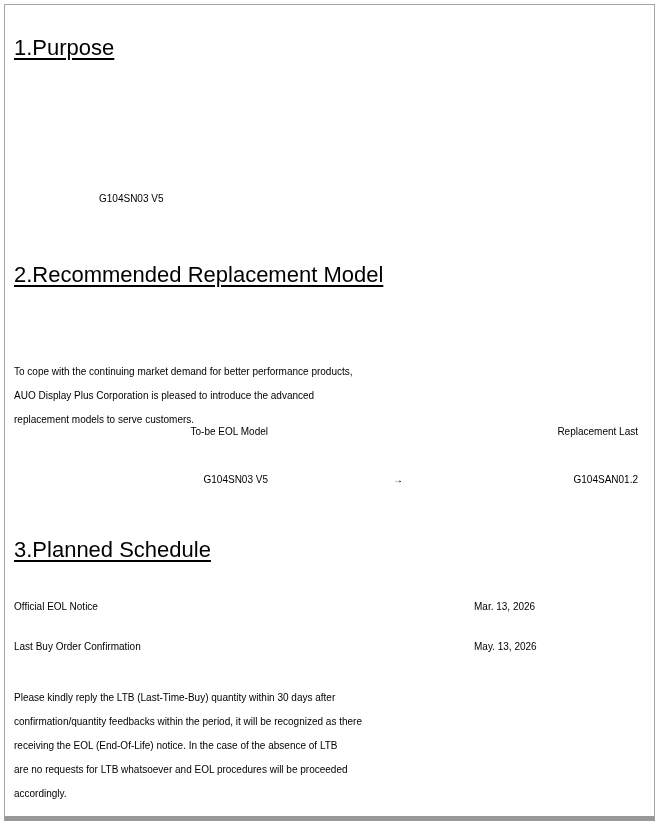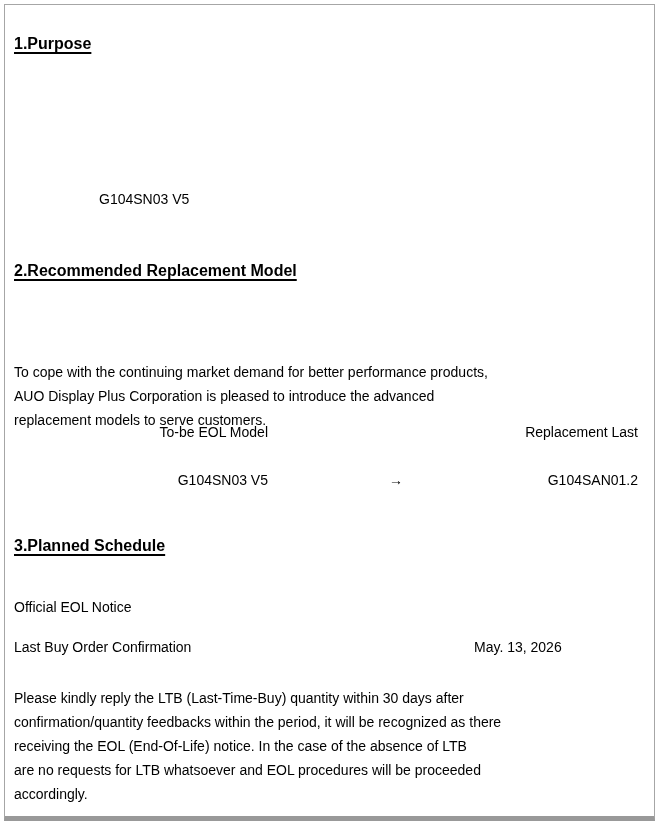--- a/index.html
+++ b/index.html
@@ -28,8 +28,8 @@
   }
   .abs { position: absolute; }
   .heading {
-    font-size: 16px;
-    font-weight: bold;
+    font-size: 22px;
+    font-weight: normal;
     text-decoration: underline;
     text-decoration-thickness: 2px;
     text-underline-offset: 3px;

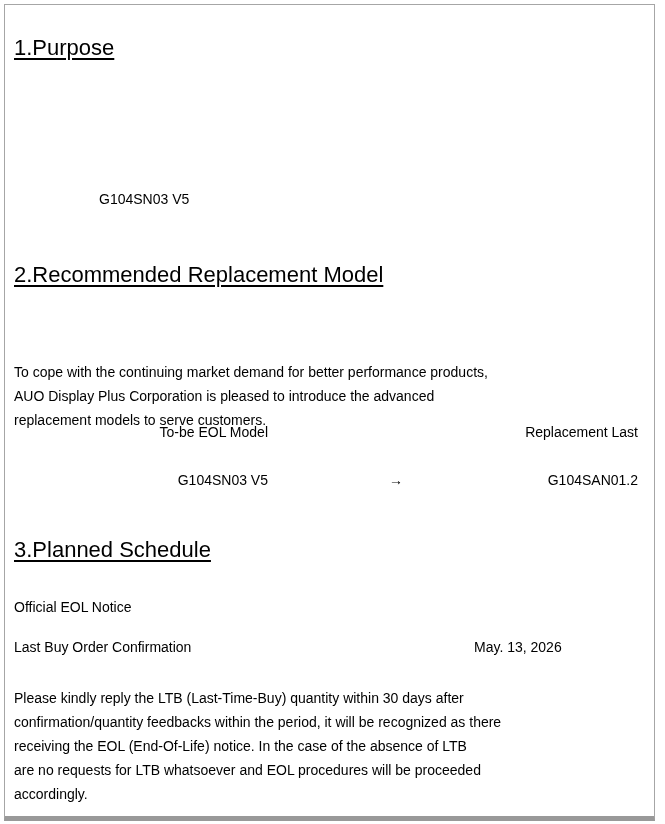--- a/index.html
+++ b/index.html
@@ -36,7 +36,7 @@
     white-space: nowrap;
   }
   .body-text {
-    font-size: 14px;
+    font-size: 10px;
     line-height: 24px;
     white-space: nowrap;
   }

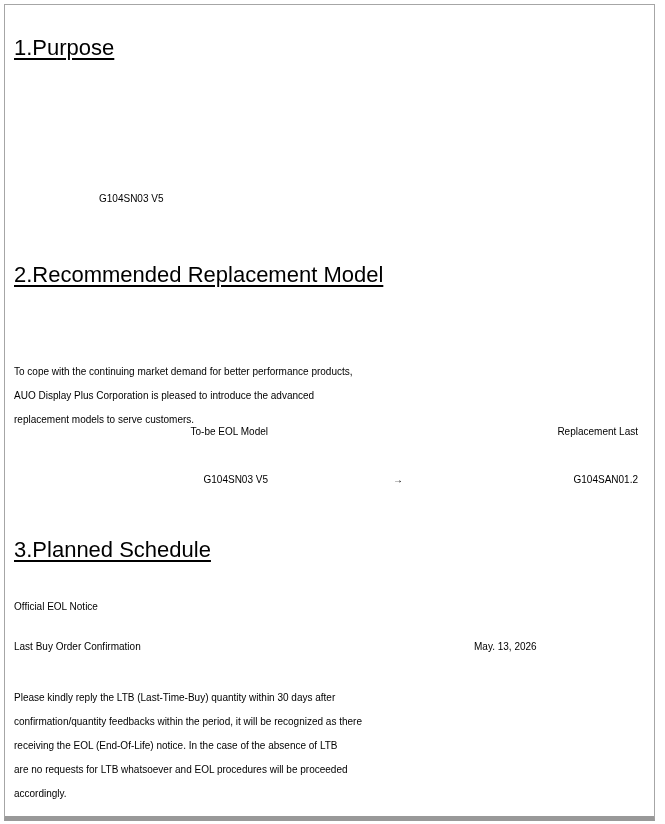--- a/index.html
+++ b/index.html
@@ -71,6 +71,7 @@
   <div class="abs heading" style="left:9px; top:532px;">3.Planned Schedule</div>
 
   <div class="abs body-text" style="left:9px; top:590px;">Official EOL Notice</div>
+  <div class="abs body-text" style="left:469px; top:590px;">Mar. 13, 2026</div>
 
   <div class="abs body-text" style="left:9px; top:630px;">Last Buy Order Confirmation</div>
   <div class="abs body-text" style="left:469px; top:630px;">May. 13, 2026</div>

